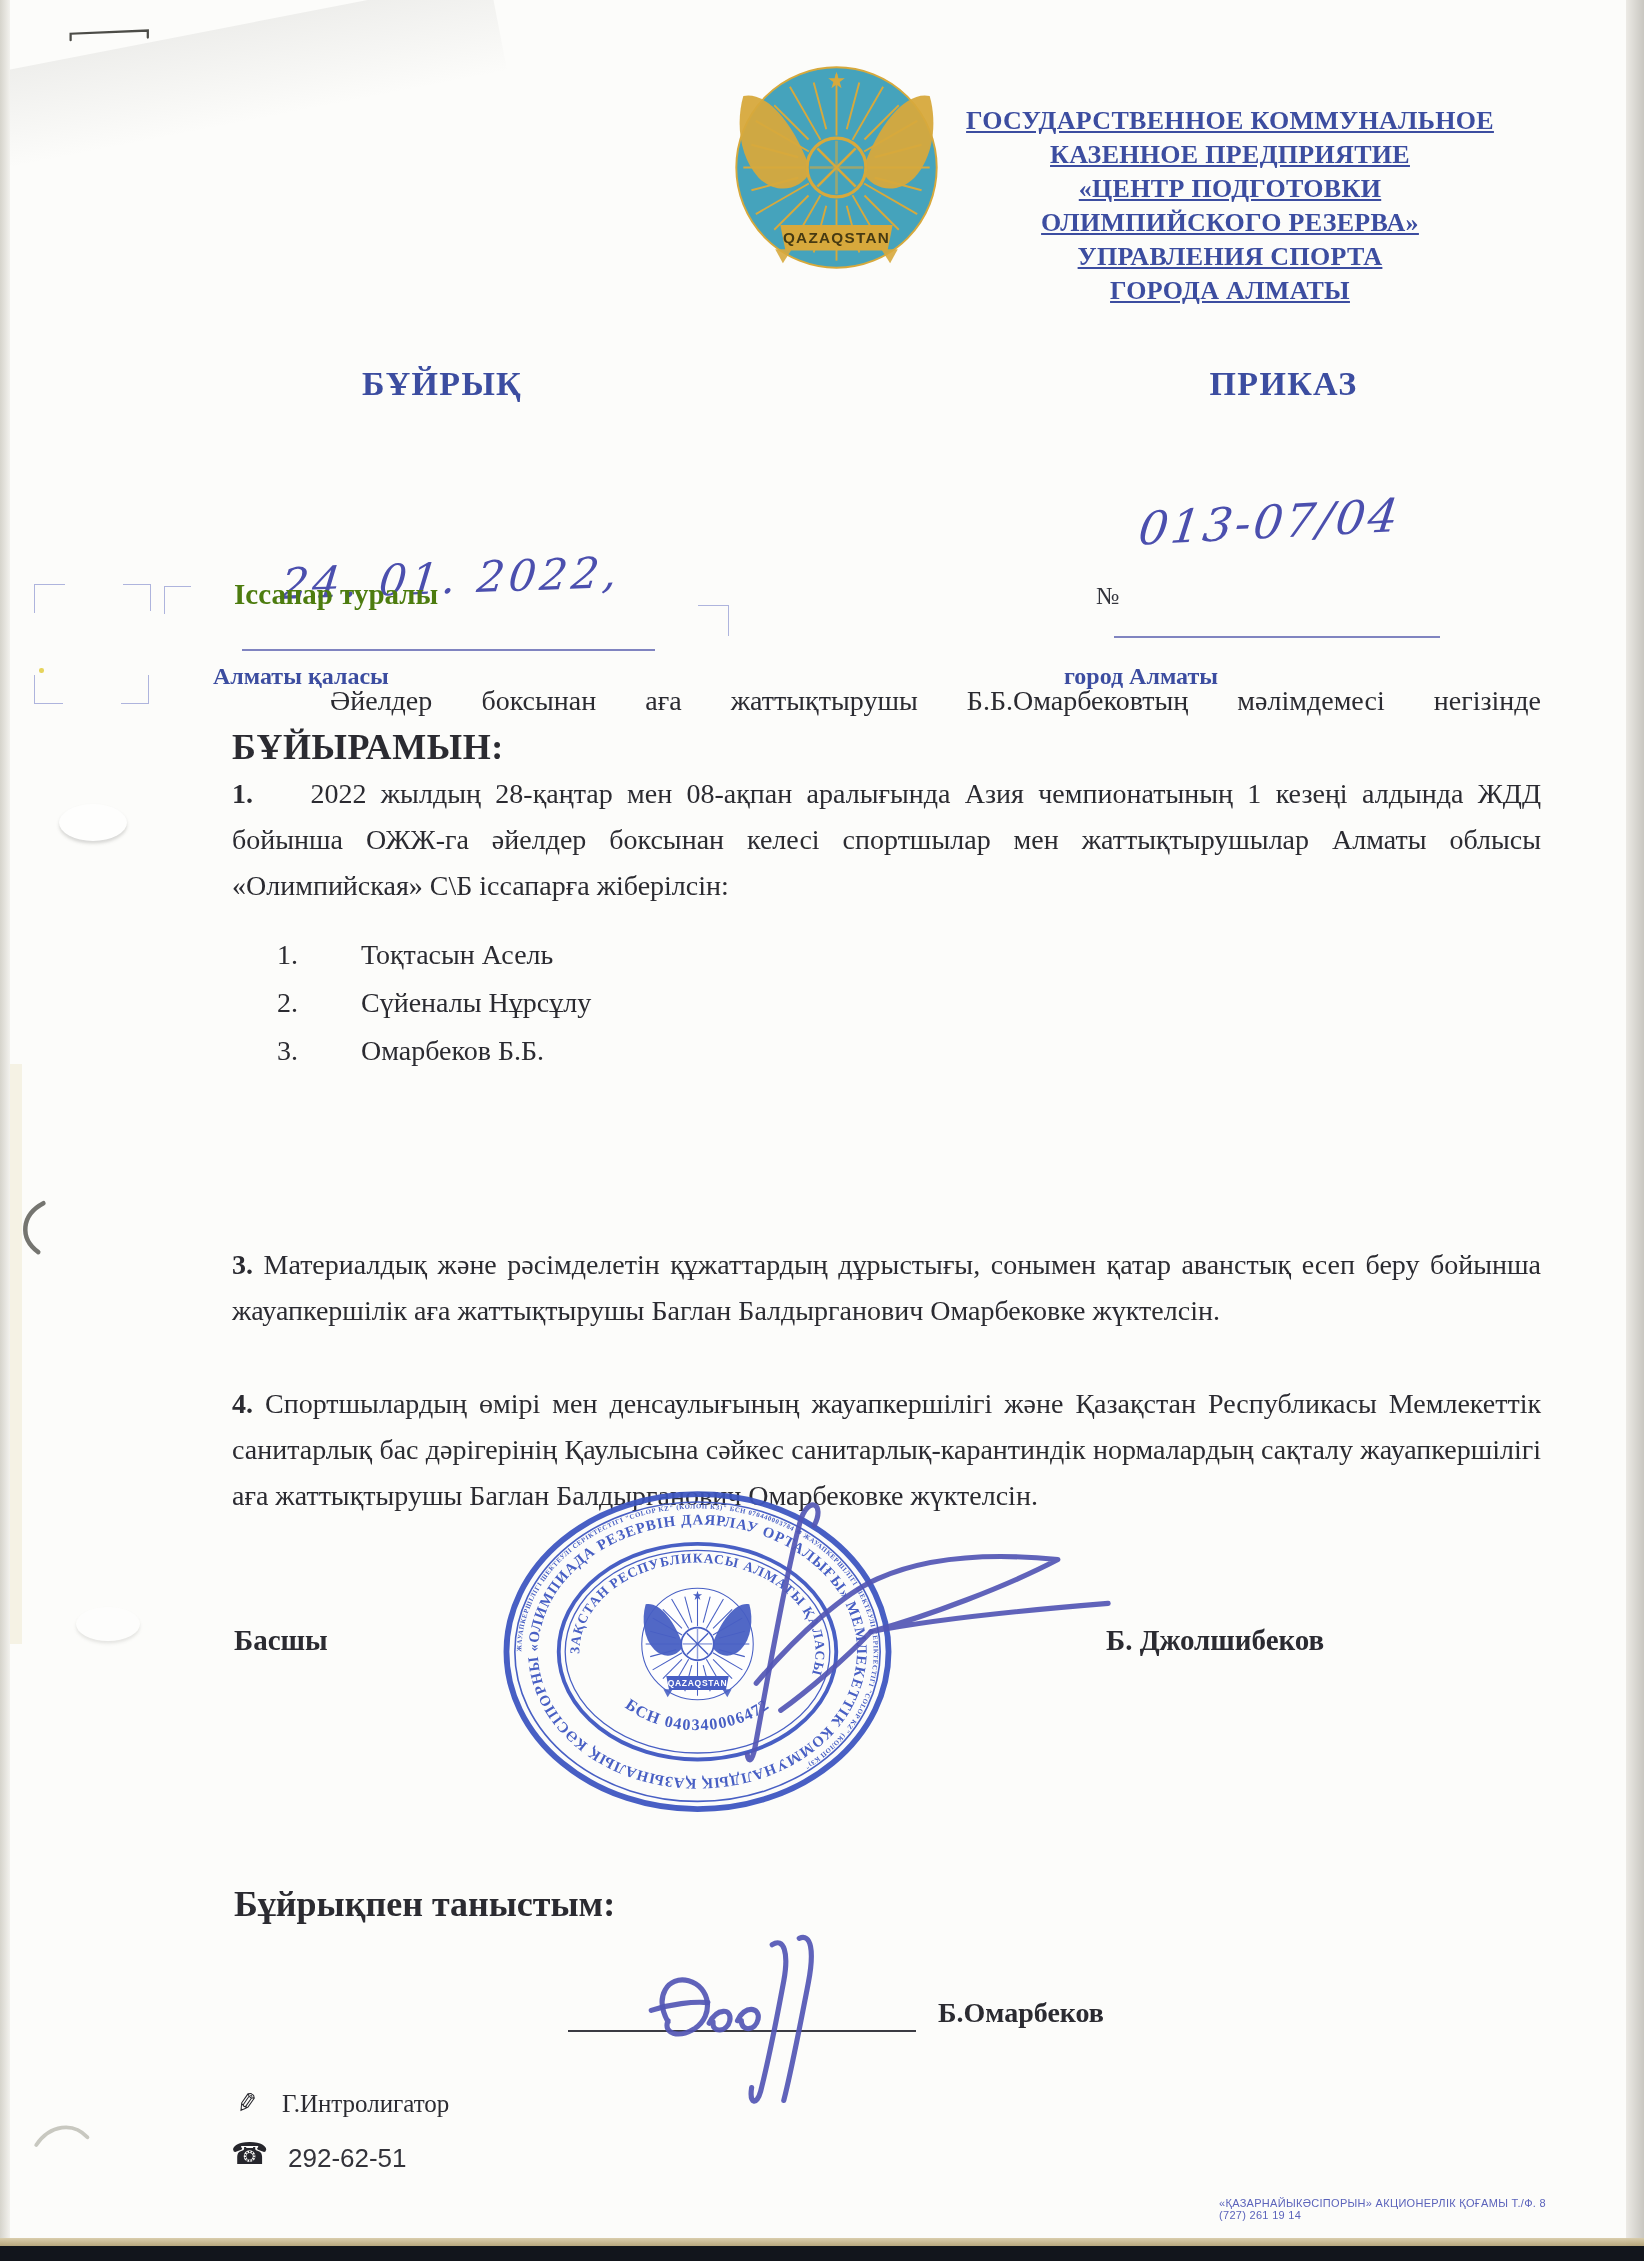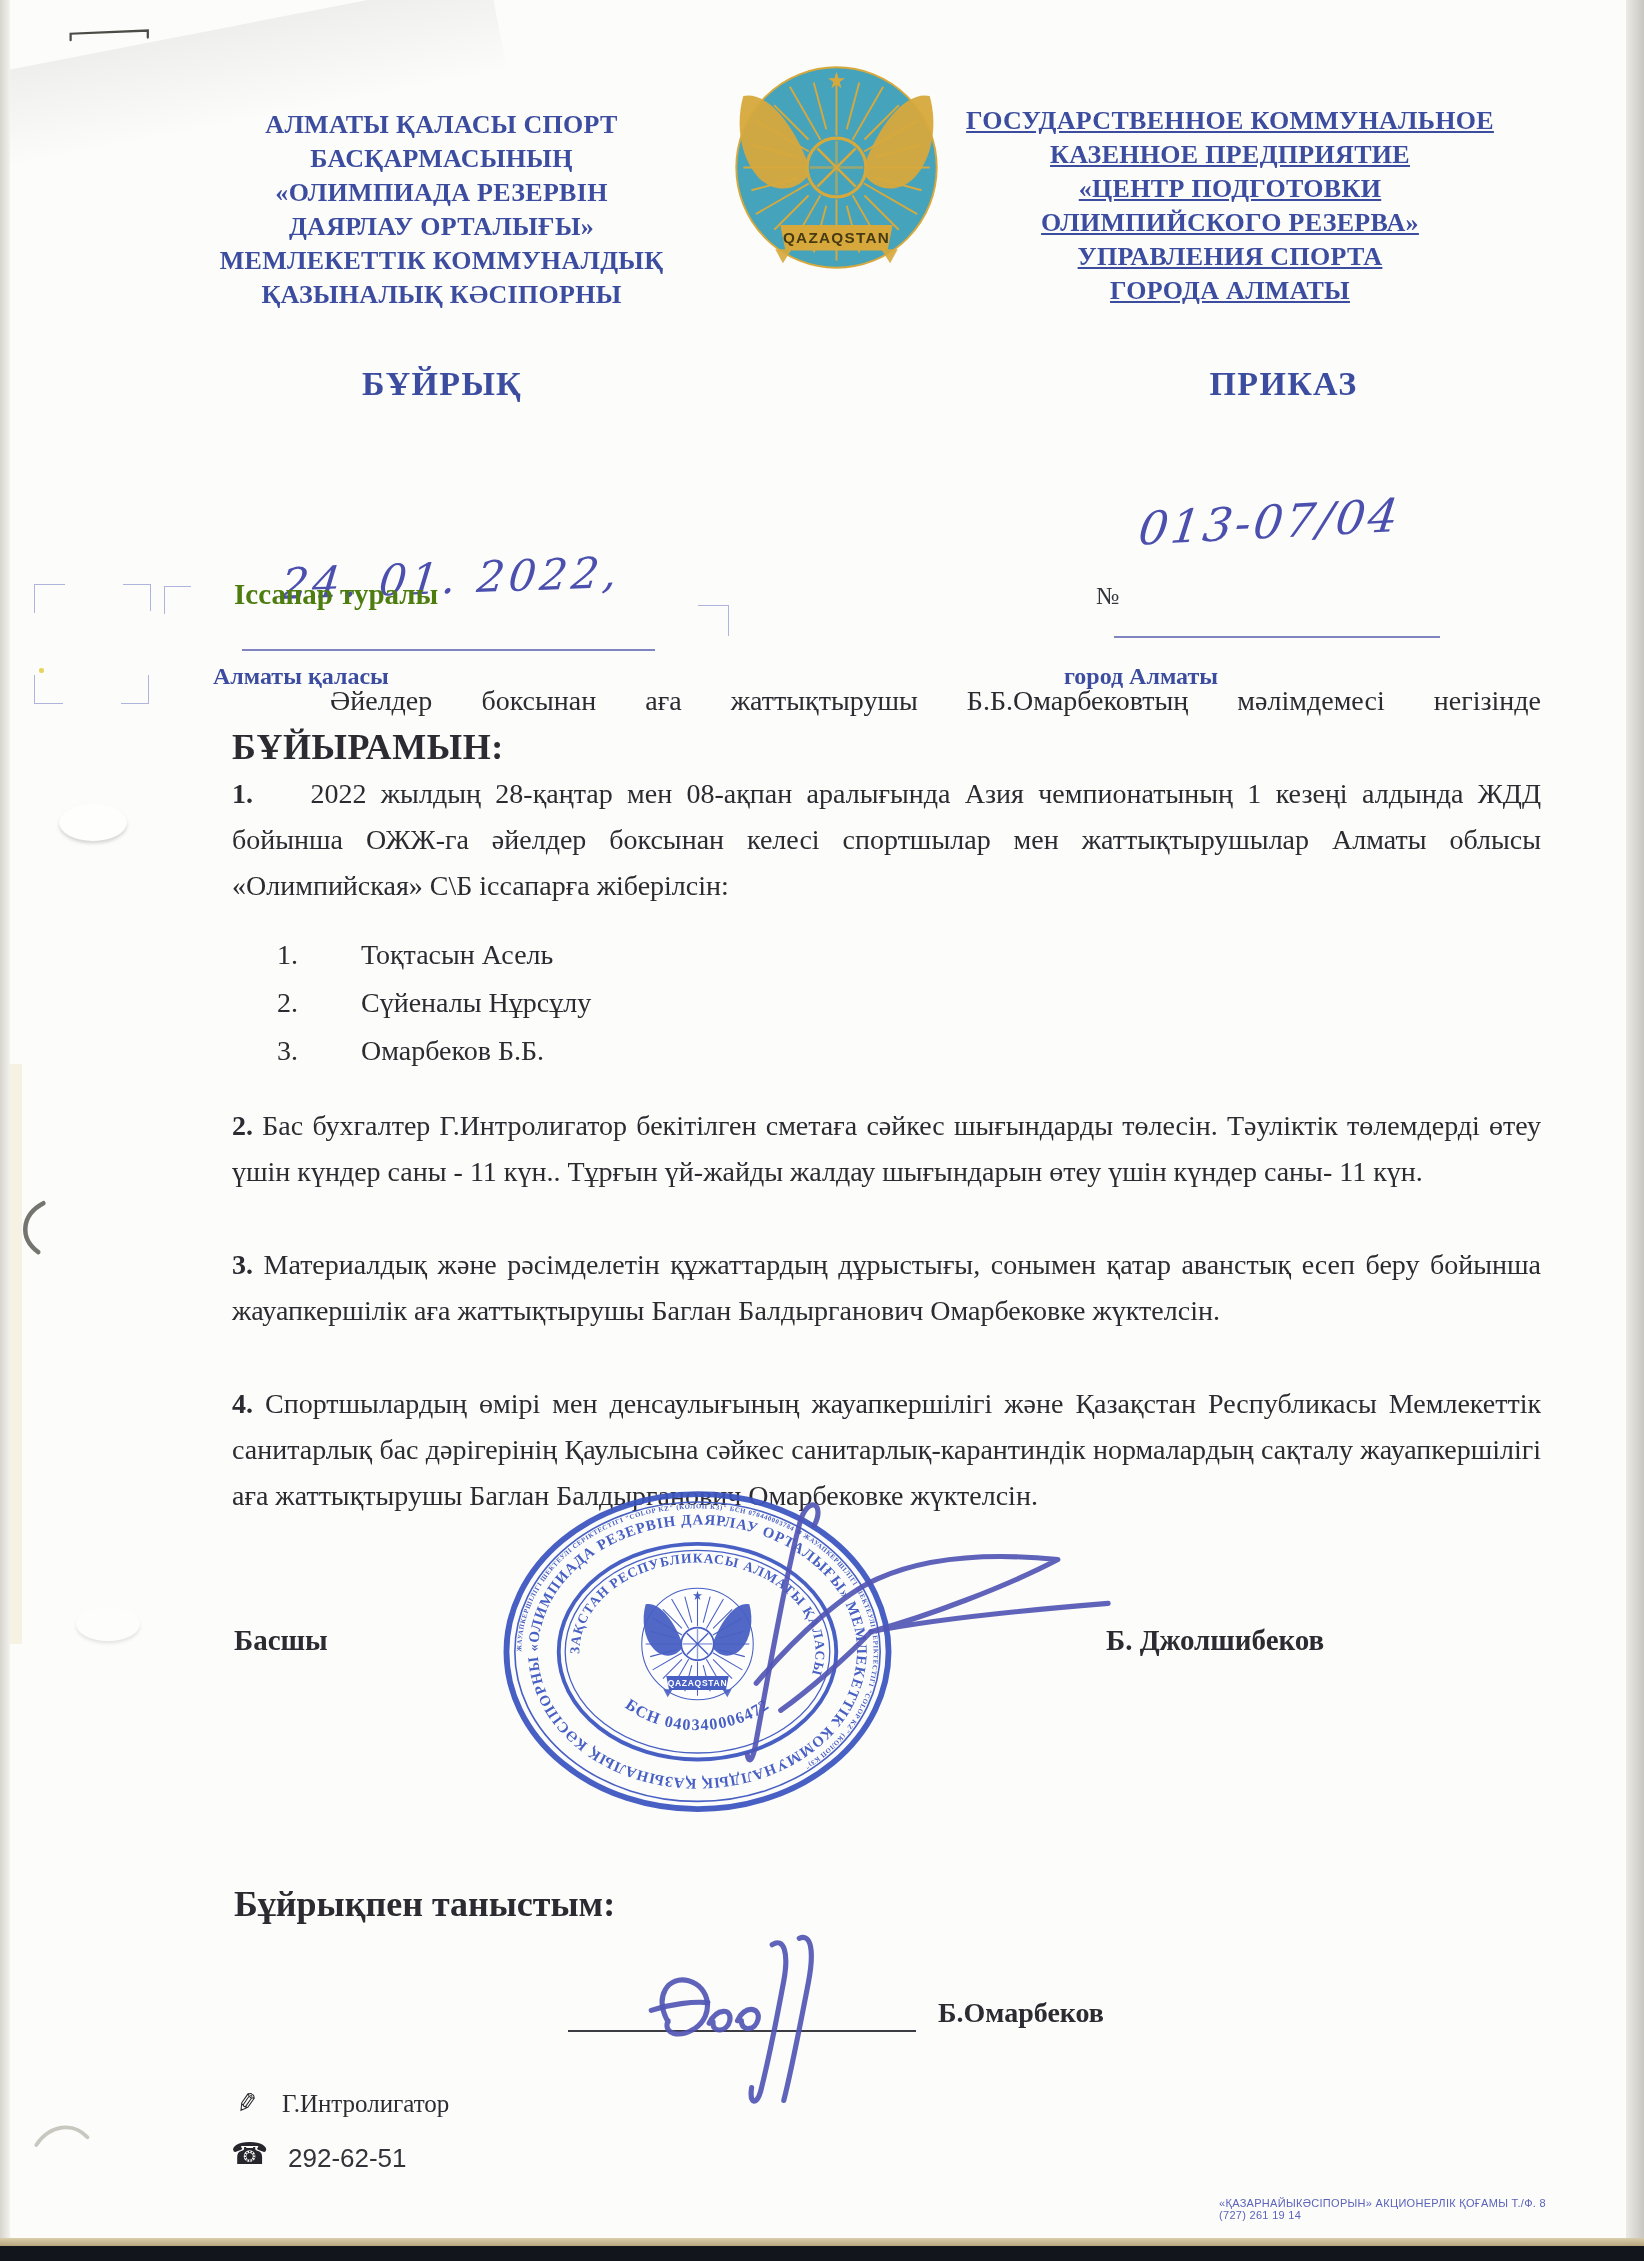--- a/index.html
+++ b/index.html
@@ -171,12 +171,6 @@
   <div class="corner c-br" style="left:121px;top:675px;width:27px;height:28px"></div>
   <div class="corner c-tr" style="left:698px;top:605px;width:30px;height:30px"></div>
 
-  <div class="org" id="org-left">АЛМАТЫ ҚАЛАСЫ СПОРТ
-БАСҚАРМАСЫНЫҢ
-«ОЛИМПИАДА РЕЗЕРВІН
-ДАЯРЛАУ ОРТАЛЫҒЫ»
-МЕМЛЕКЕТТІК КОММУНАЛДЫҚ
-ҚАЗЫНАЛЫҚ КӘСІПОРНЫ</div>
 
   <svg id="emblem" style="position:absolute;left:728px;top:59px;--ebg:#45a3bc;--emain:#d7a93c;--ering:#b9891f;--ebann:#463a12" width="217" height="217" viewBox="-170 -170 340 340">
     <use href="#emb"></use>

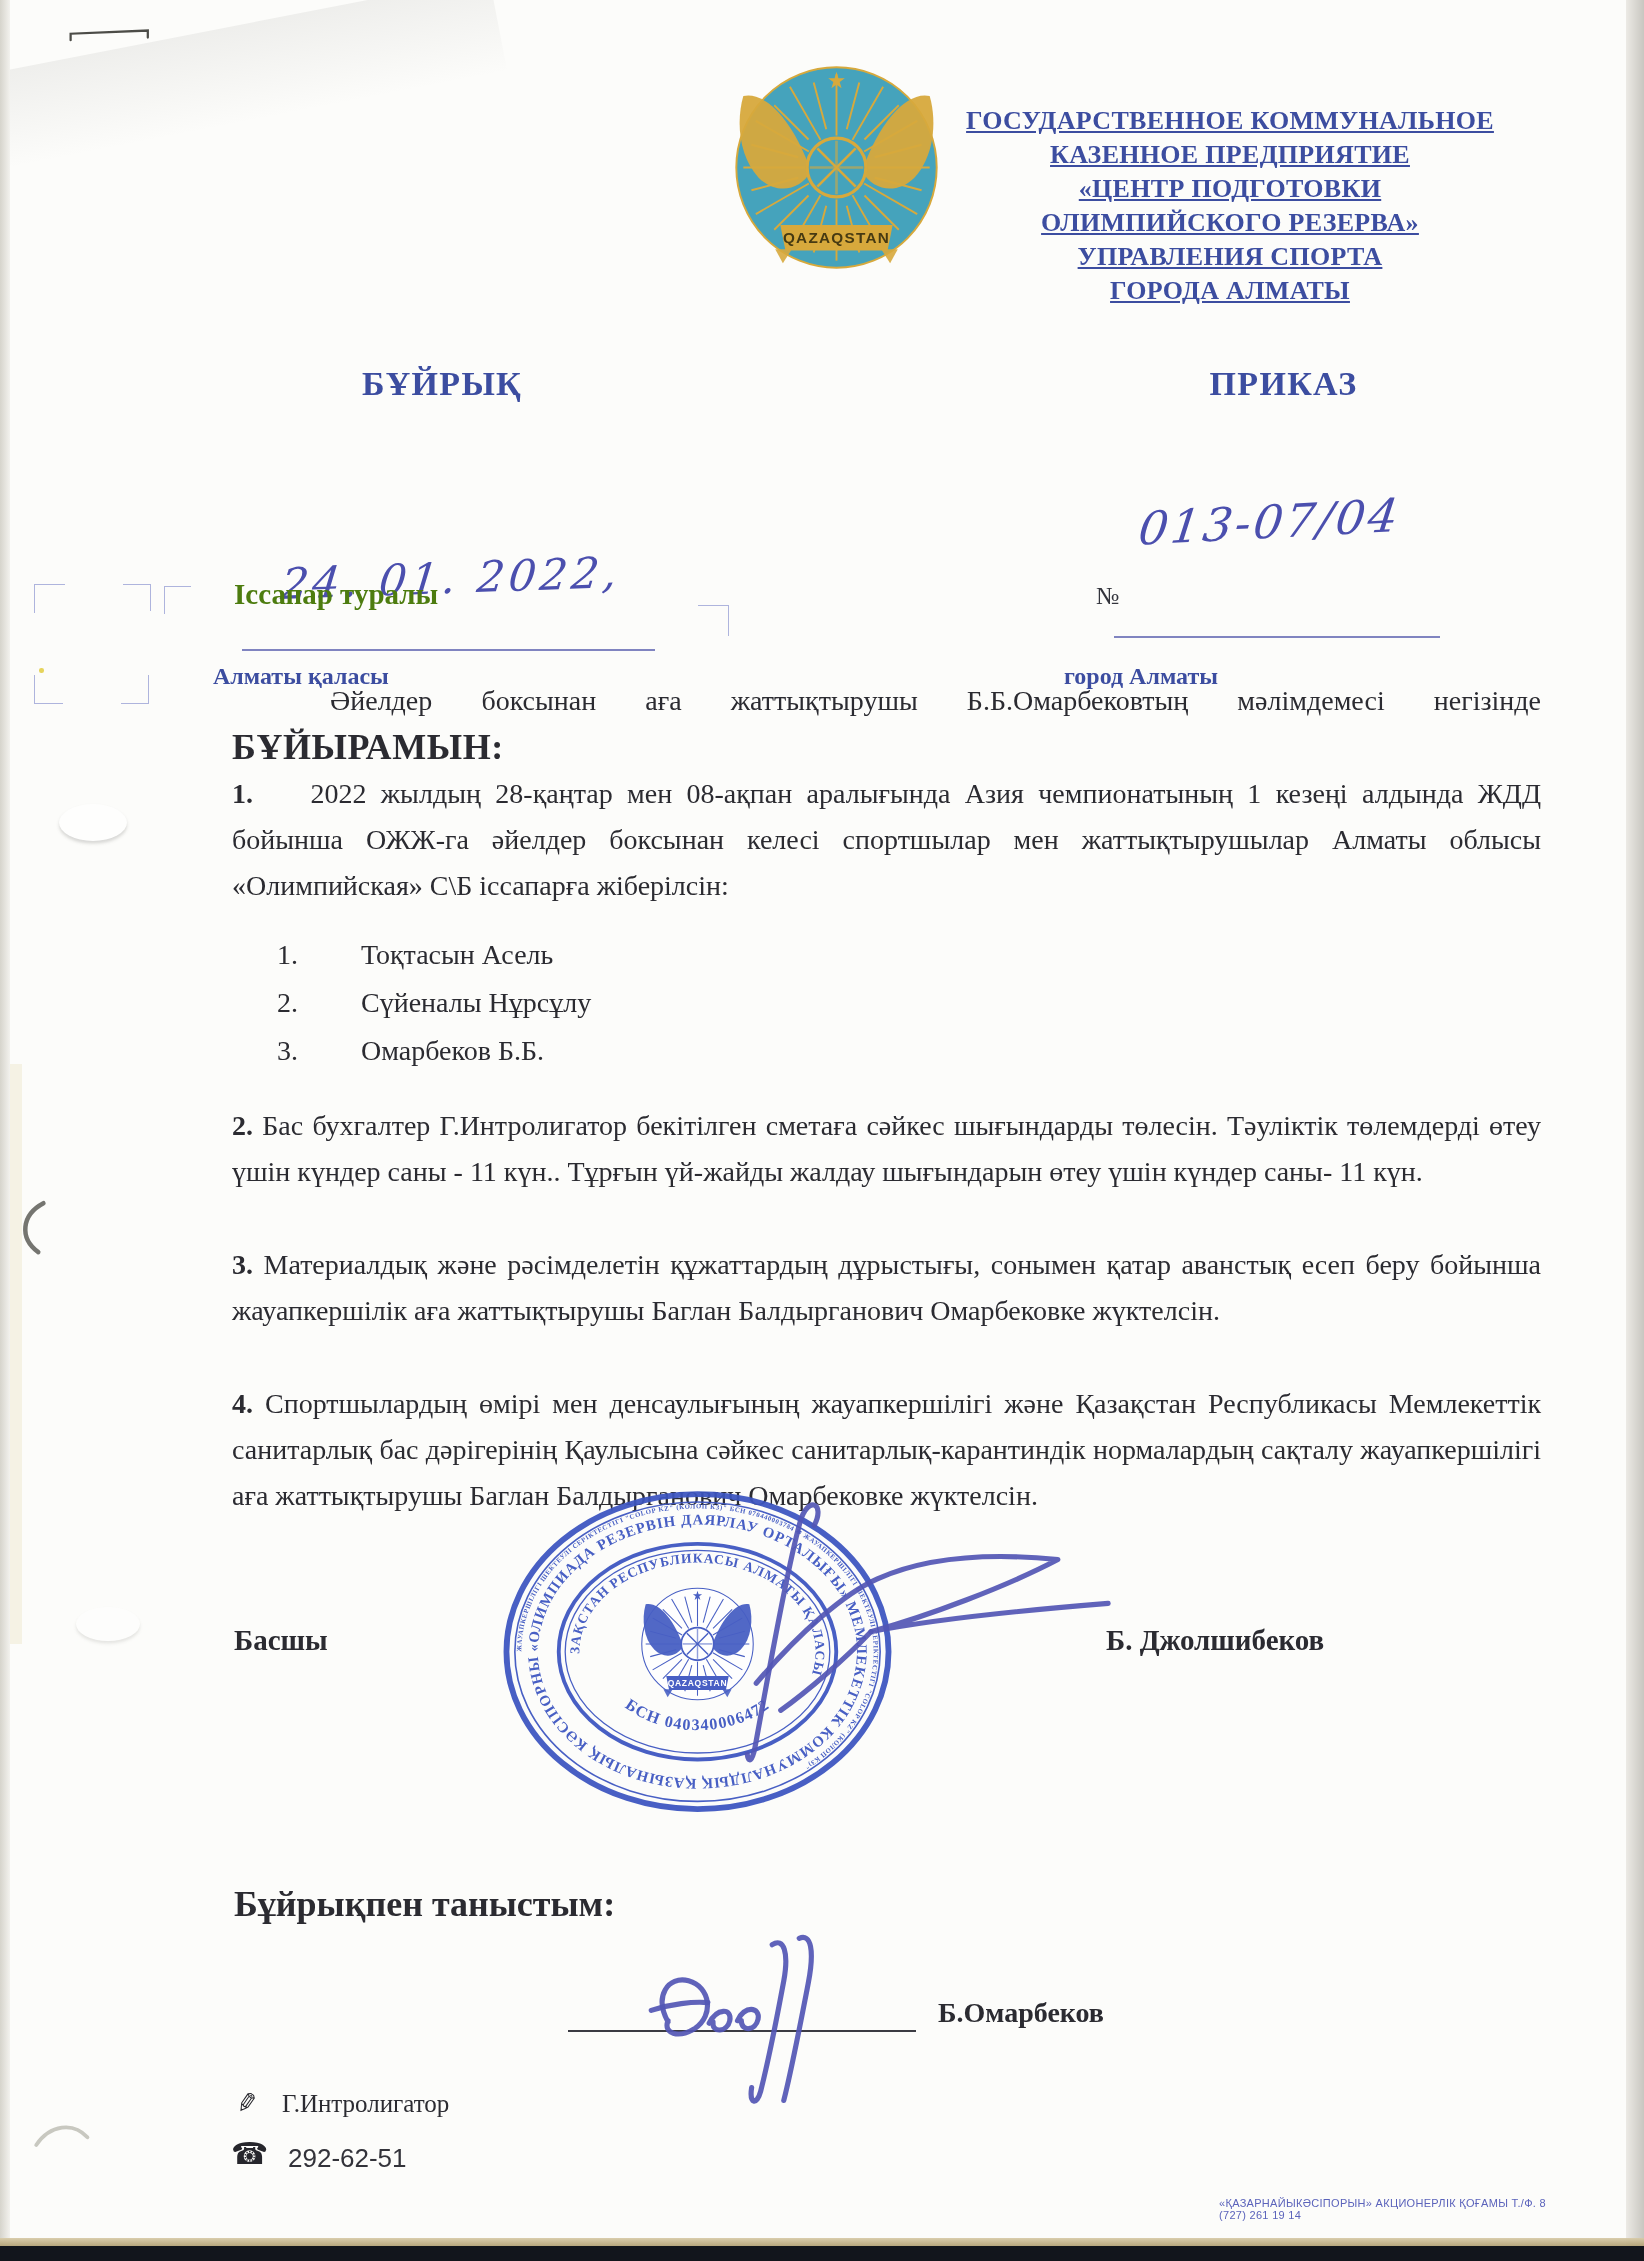--- a/index.html
+++ b/index.html
@@ -215,7 +215,6 @@
     </div>
   </div>
 
-  <p class="para" id="p2"><span class="num">2.</span> <span>Бас бухгалтер Г.Интролигатор бекітілген сметаға сәйкес шығындарды төлесін. Тәуліктік төлемдерді өтеу үшін күндер саны - 11 күн.. Тұрғын үй-жайды жалдау шығындарын өтеу үшін  күндер саны- 11 күн.</span></p>
 
   <p class="para" id="p3"><span class="num">3.</span> <span>Материалдық және рәсімделетін құжаттардың дұрыстығы, сонымен қатар аванстық есеп беру бойынша жауапкершілік аға жаттықтырушы Баглан Балдырганович Омарбековке жүктелсін.</span></p>
 

